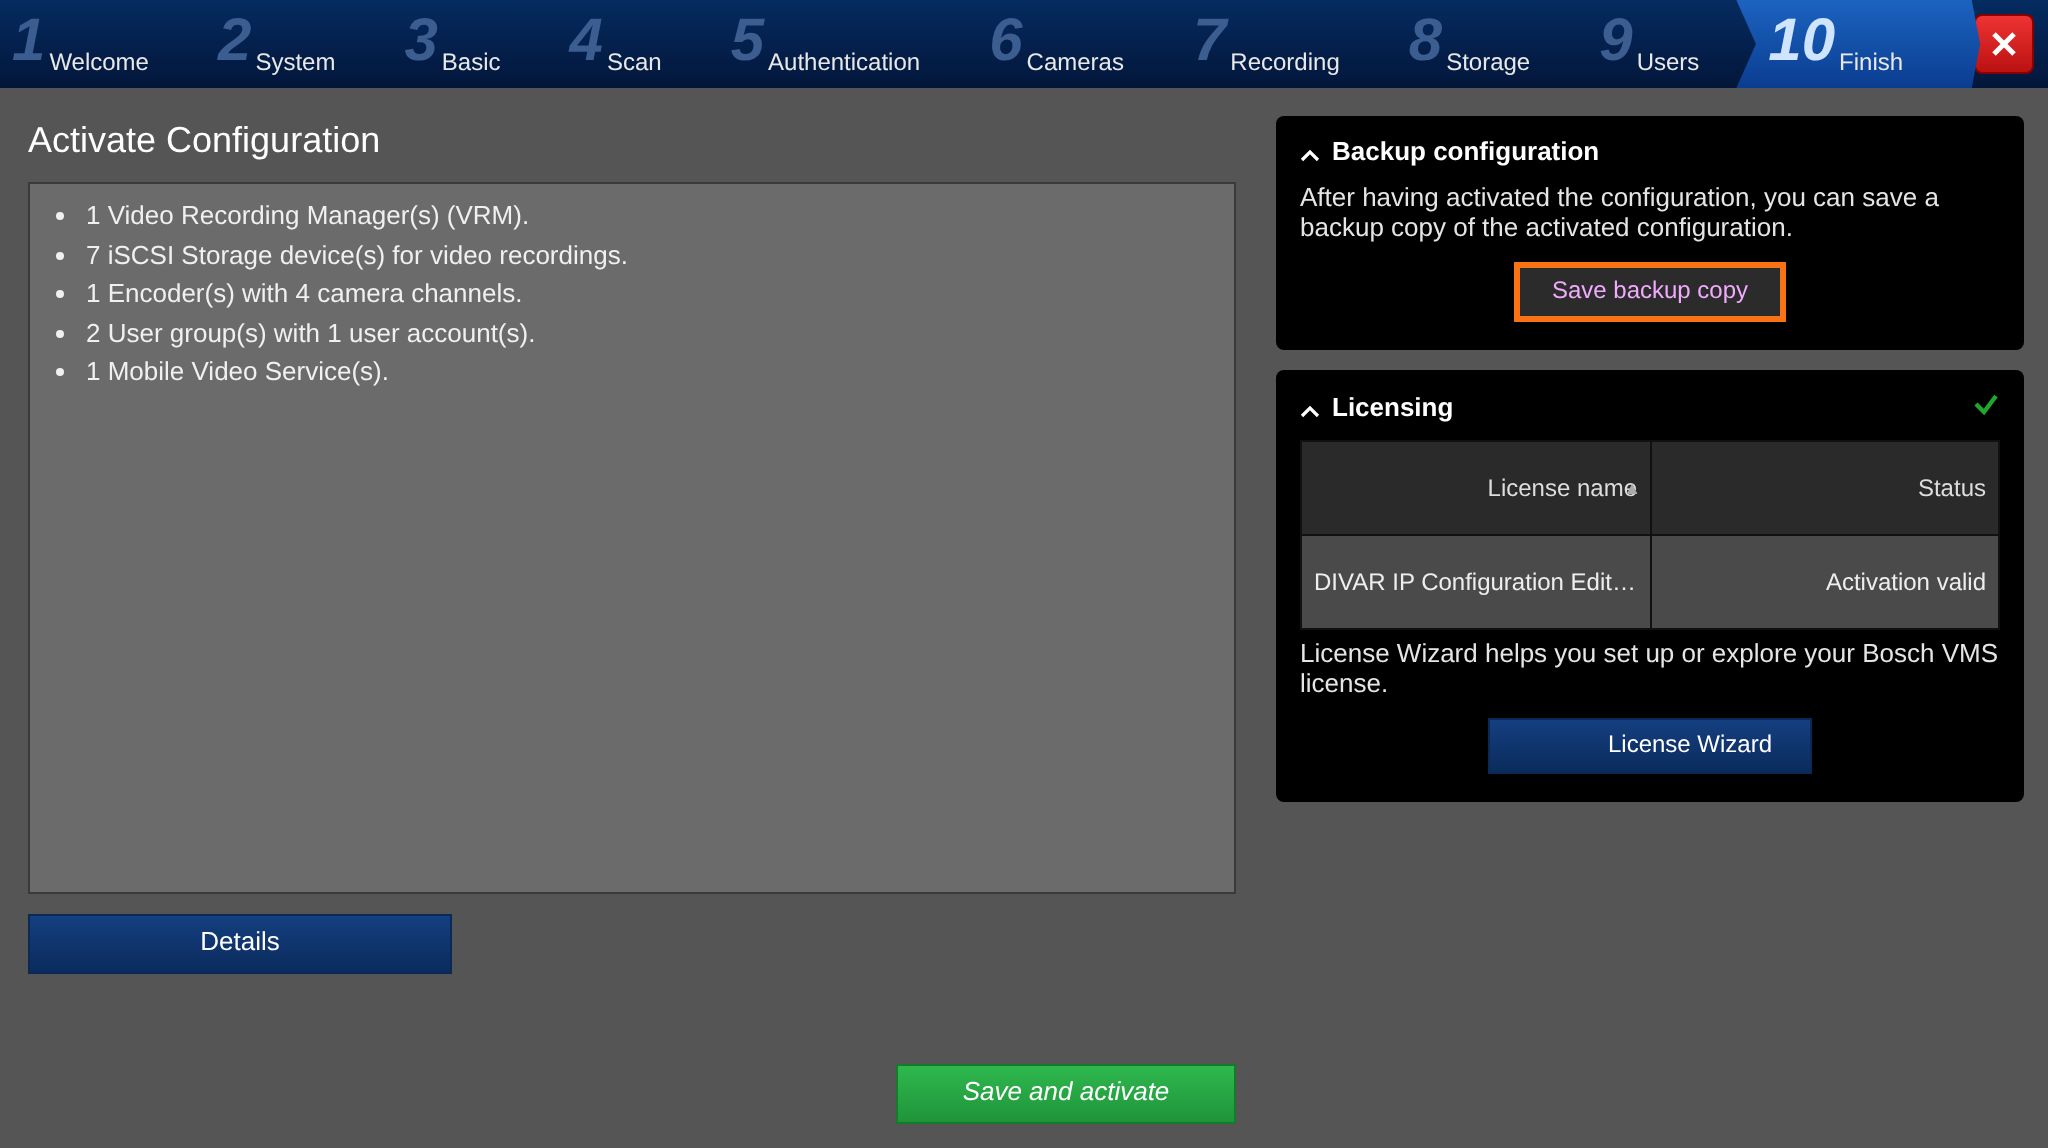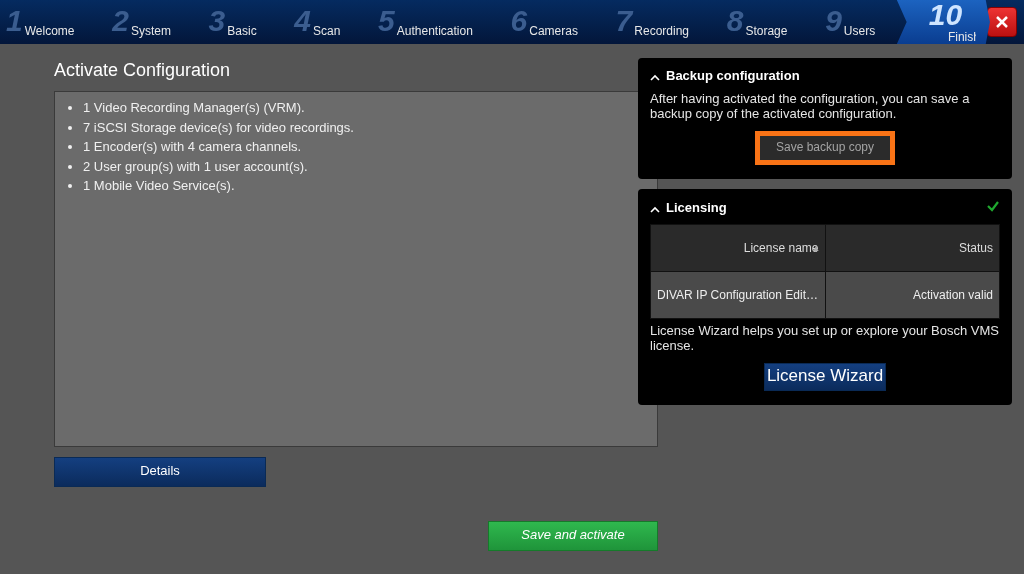--- a/index.html
+++ b/index.html
@@ -55,7 +55,6 @@
   }
   .wizard-step.active {
     background: linear-gradient(#1c63c0, #0a3d90);
-    flex-direction: column;
   }
   .wizard-step.active::before,
   .wizard-step.active::after {

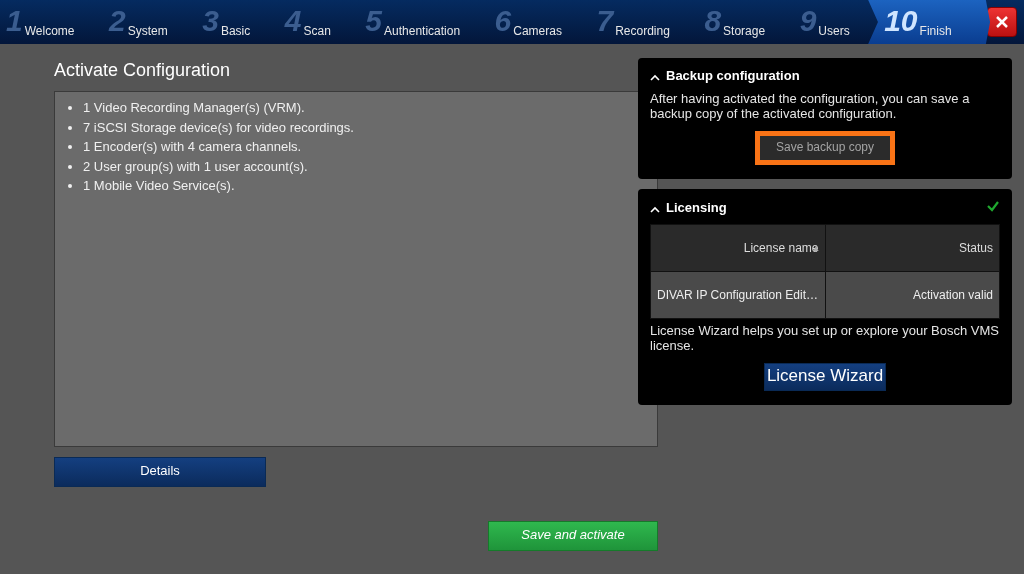--- a/index.html
+++ b/index.html
@@ -98,10 +98,9 @@
     top: 44px;
     left: 0;
     width: 632px;
-    bottom: 11px;
+    bottom: 0;
     box-sizing: border-box;
     padding: 14px;
-    margin-left: 40px;
   }
   .right {
     position: absolute;

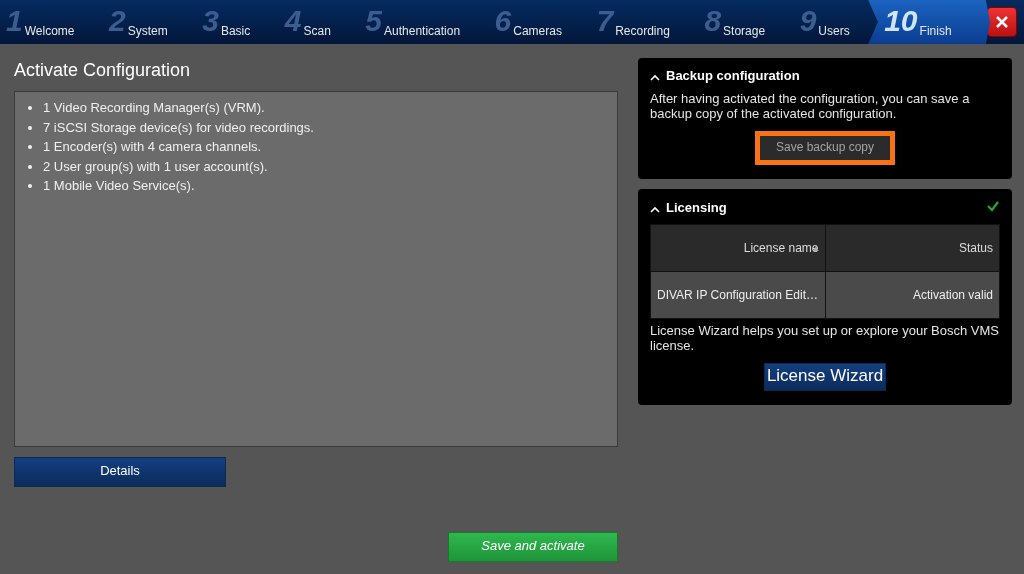--- a/index.html
+++ b/index.html
@@ -202,8 +202,8 @@
     width: 130px;
     height: 24px;
     background: #2b2b2b;
-    border: 5px solid #f97316;
-    color: #a3a3a3;
+    border: 3px solid #f97316;
+    color: #f0abfc;
     text-align: center;
     line-height: 22px;
     font-size: 12px;

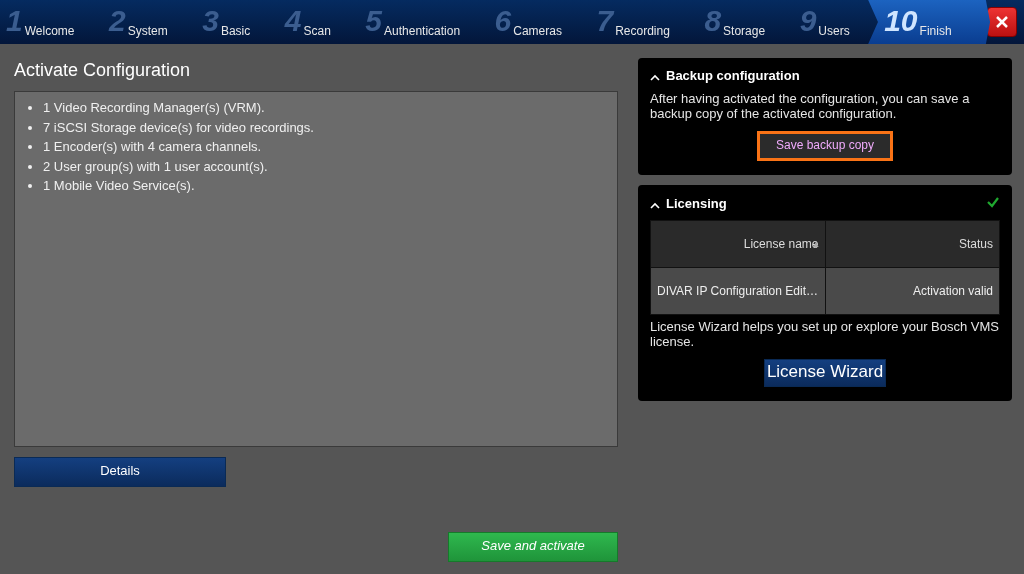--- a/index.html
+++ b/index.html
@@ -258,7 +258,8 @@
     text-align: center;
     line-height: 24px;
     cursor: pointer;
-    font-size: 17px;
+    font-size: 12px;
+    padding-left: 40px;
   }
 </style>
 </head>

